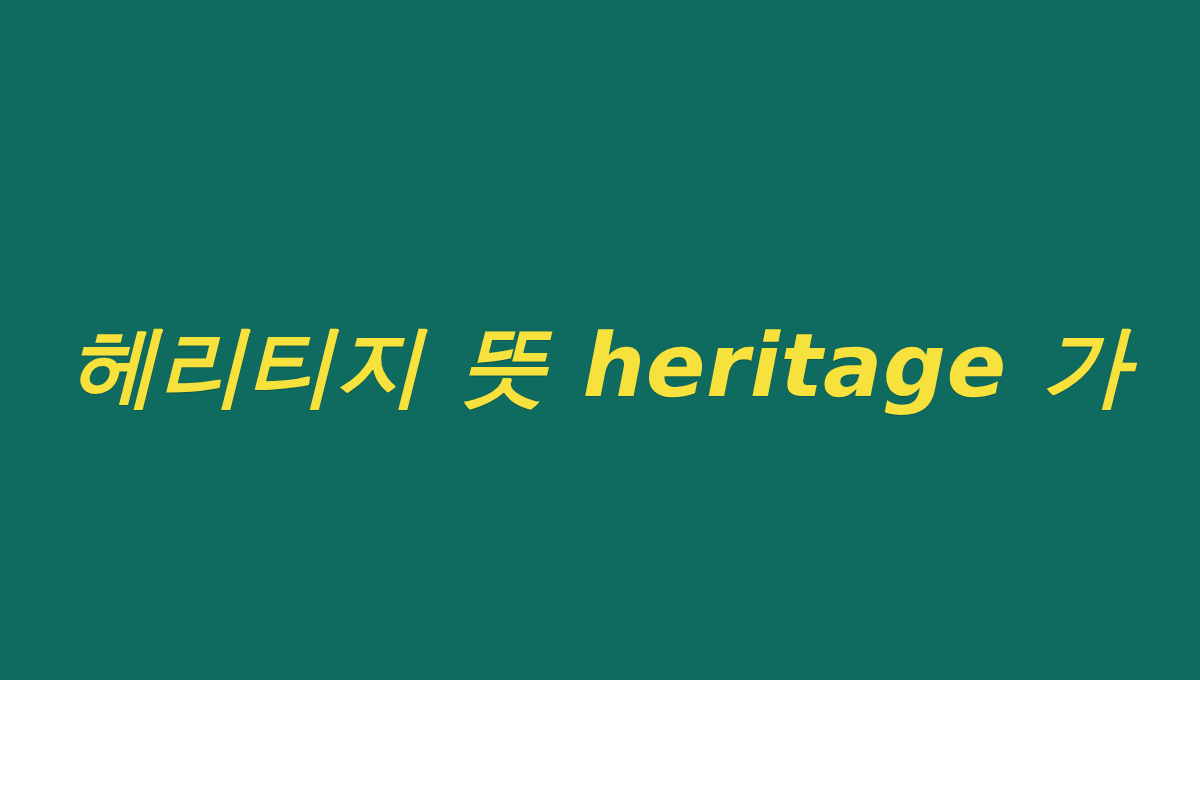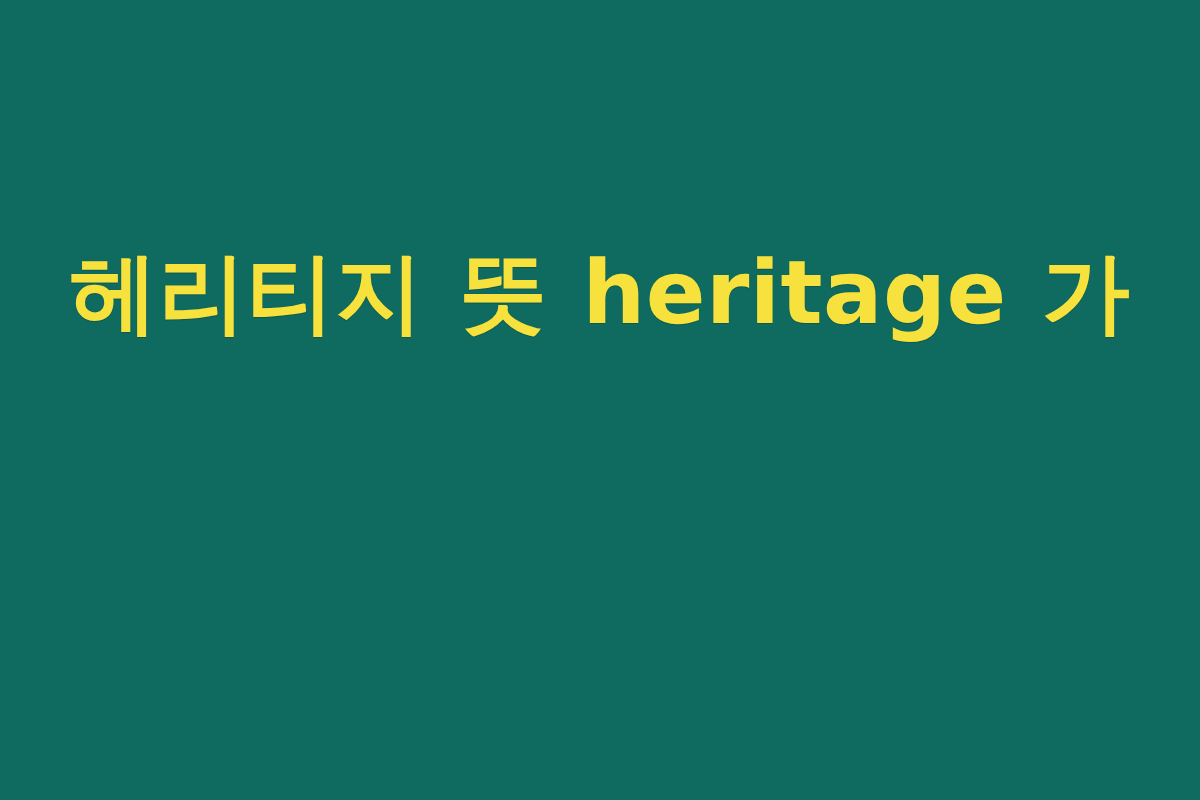--- a/index.html
+++ b/index.html
@@ -19,11 +19,12 @@
     position: relative;
     box-sizing: border-box;
     width: 1200px;
-    height: 800px;
+    height: 680px;
     background: #0F6B60;
     display: flex;
-    align-items: flex-start;
+    align-items: flex-end;
     justify-content: center;
+    font-style: italic;
   }
 
   #headline {

